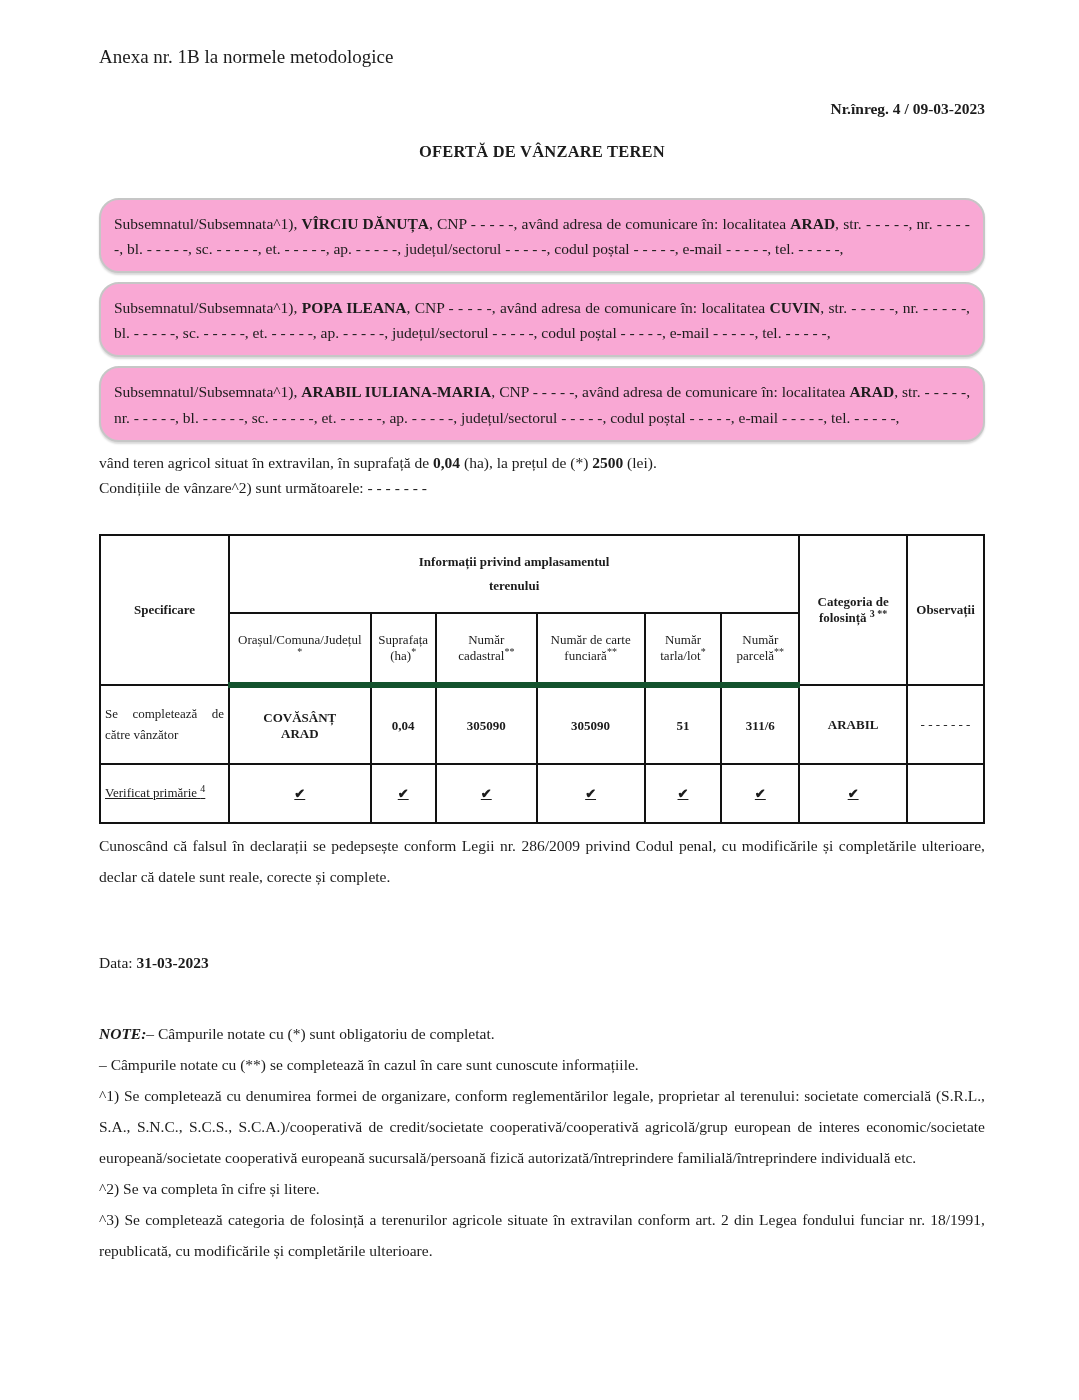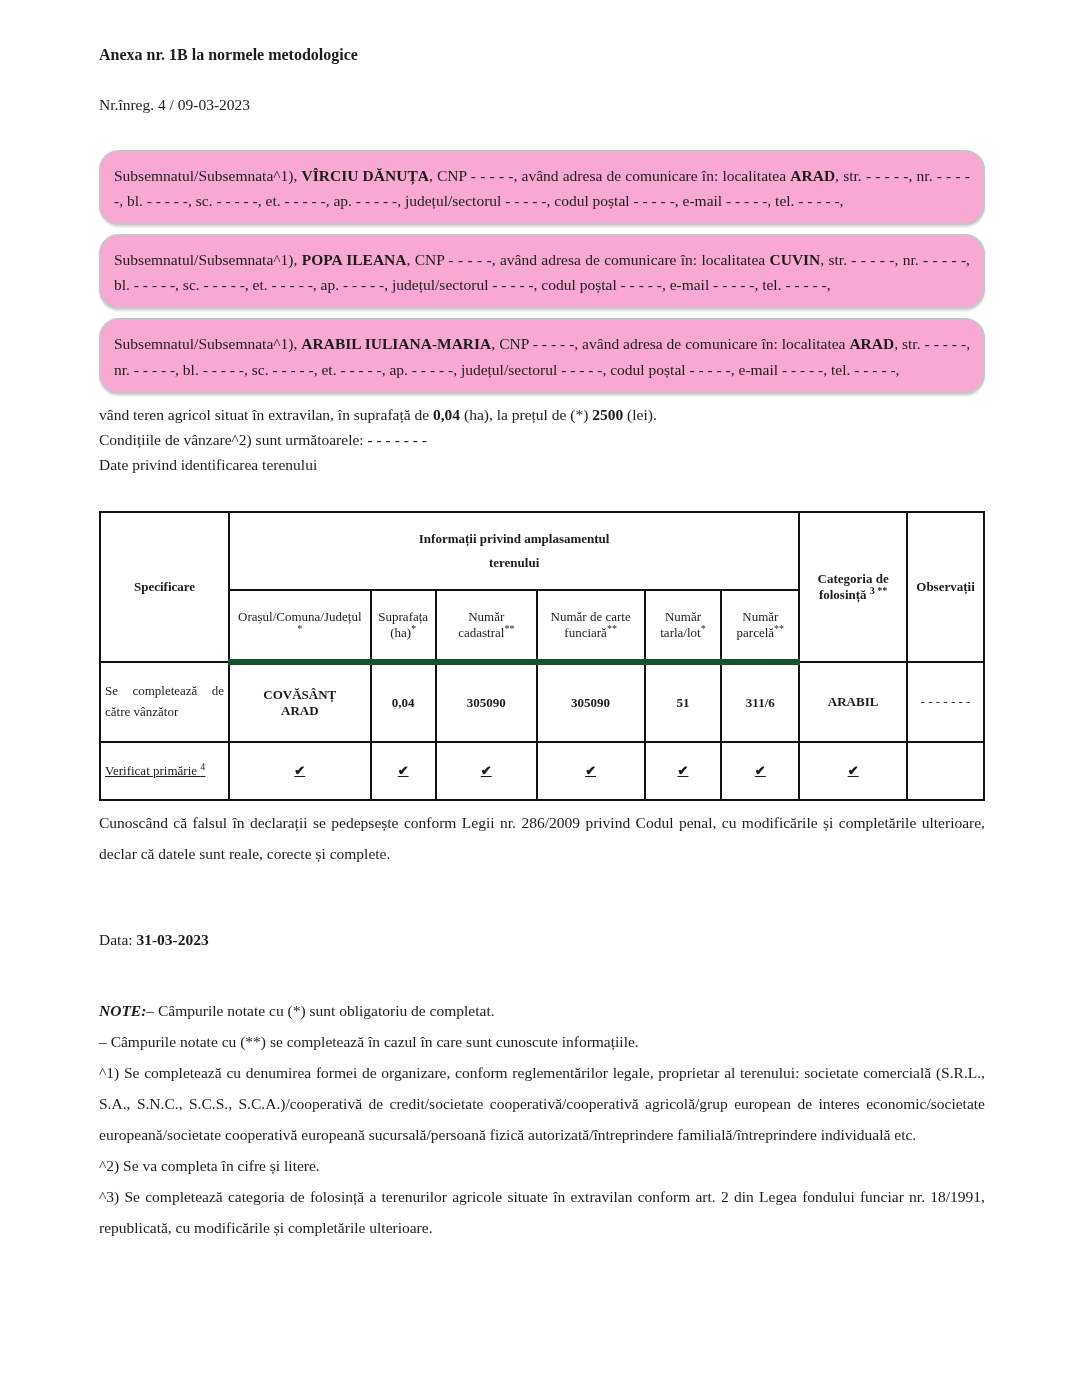--- a/index.html
+++ b/index.html
@@ -17,8 +17,7 @@
     width: 1079px;
   }
   .annex {
-    font-size: 16px;
-    font-weight: bold;
+    font-size: 19px;
   }
   .reg {
     margin-top: 32px;

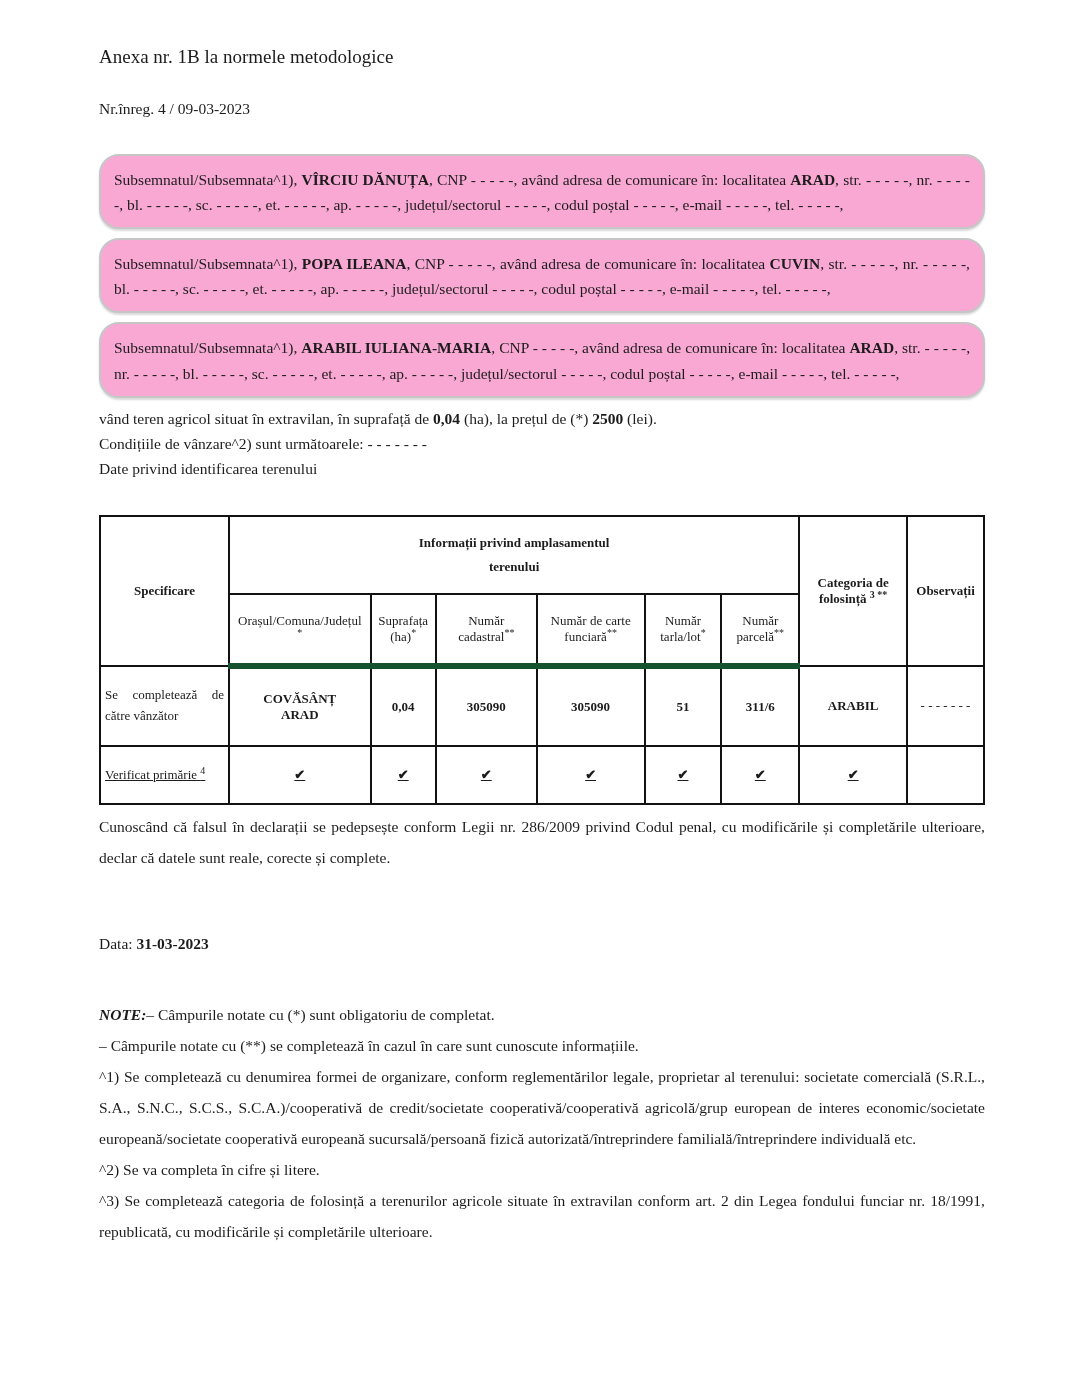--- a/index.html
+++ b/index.html
@@ -21,8 +21,9 @@
   }
   .reg {
     margin-top: 32px;
-    text-align: left;
-    font-size: 15.5px;
+    text-align: right;
+    font-size: 15.5px;
+    font-weight: bold;
   }
   .title {
     margin-top: 24px;

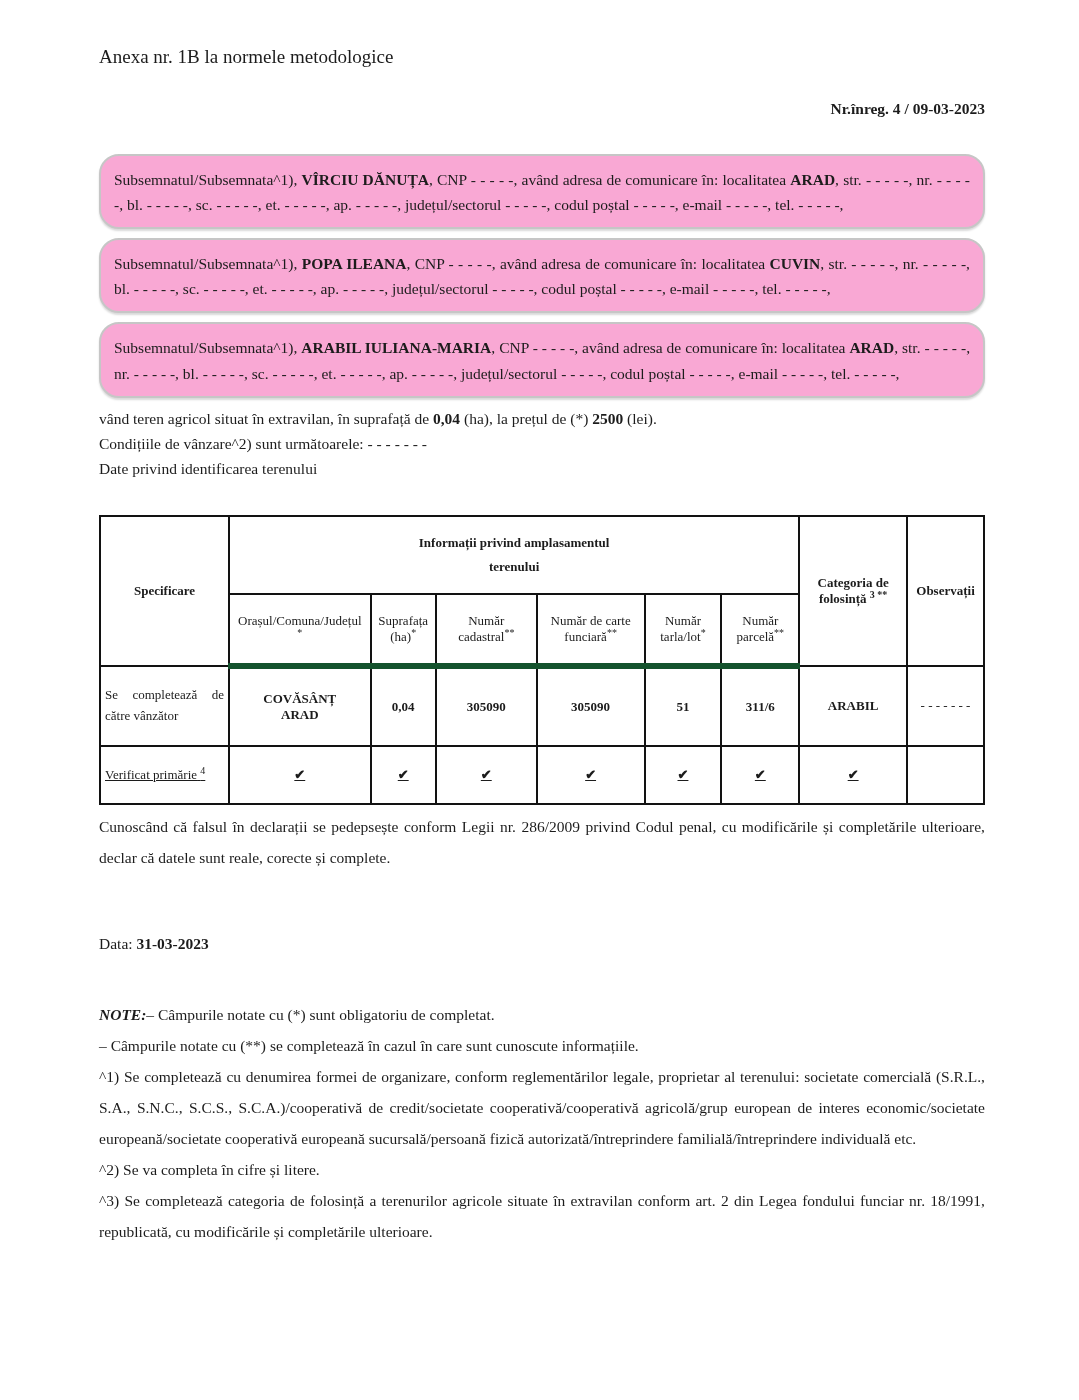--- a/index.html
+++ b/index.html
@@ -111,6 +111,7 @@
 
   <div class="annex">Anexa nr. 1B la normele metodologice</div>
   <div class="reg">Nr.înreg. 4 / 09-03-2023</div>
+  <div class="title">OFERTĂ DE VÂNZARE TEREN</div>
 
   <div class="seller-box first">
     <p class="box-text"><span>Subsemnatul/Subsemnata^1), </span><b>VÎRCIU DĂNUȚA</b><span>, CNP - - - - -, având adresa de comunicare în: localitatea </span><b>ARAD</b><span>, str. - - - - -, nr. - - - - -, bl. - - - - -, sc. - - - - -, et. - - - - -, ap. - - - - -, județul/sectorul - - - - -, codul poștal - - - - -, e-mail - - - - -, tel. - - - - -,</span></p>

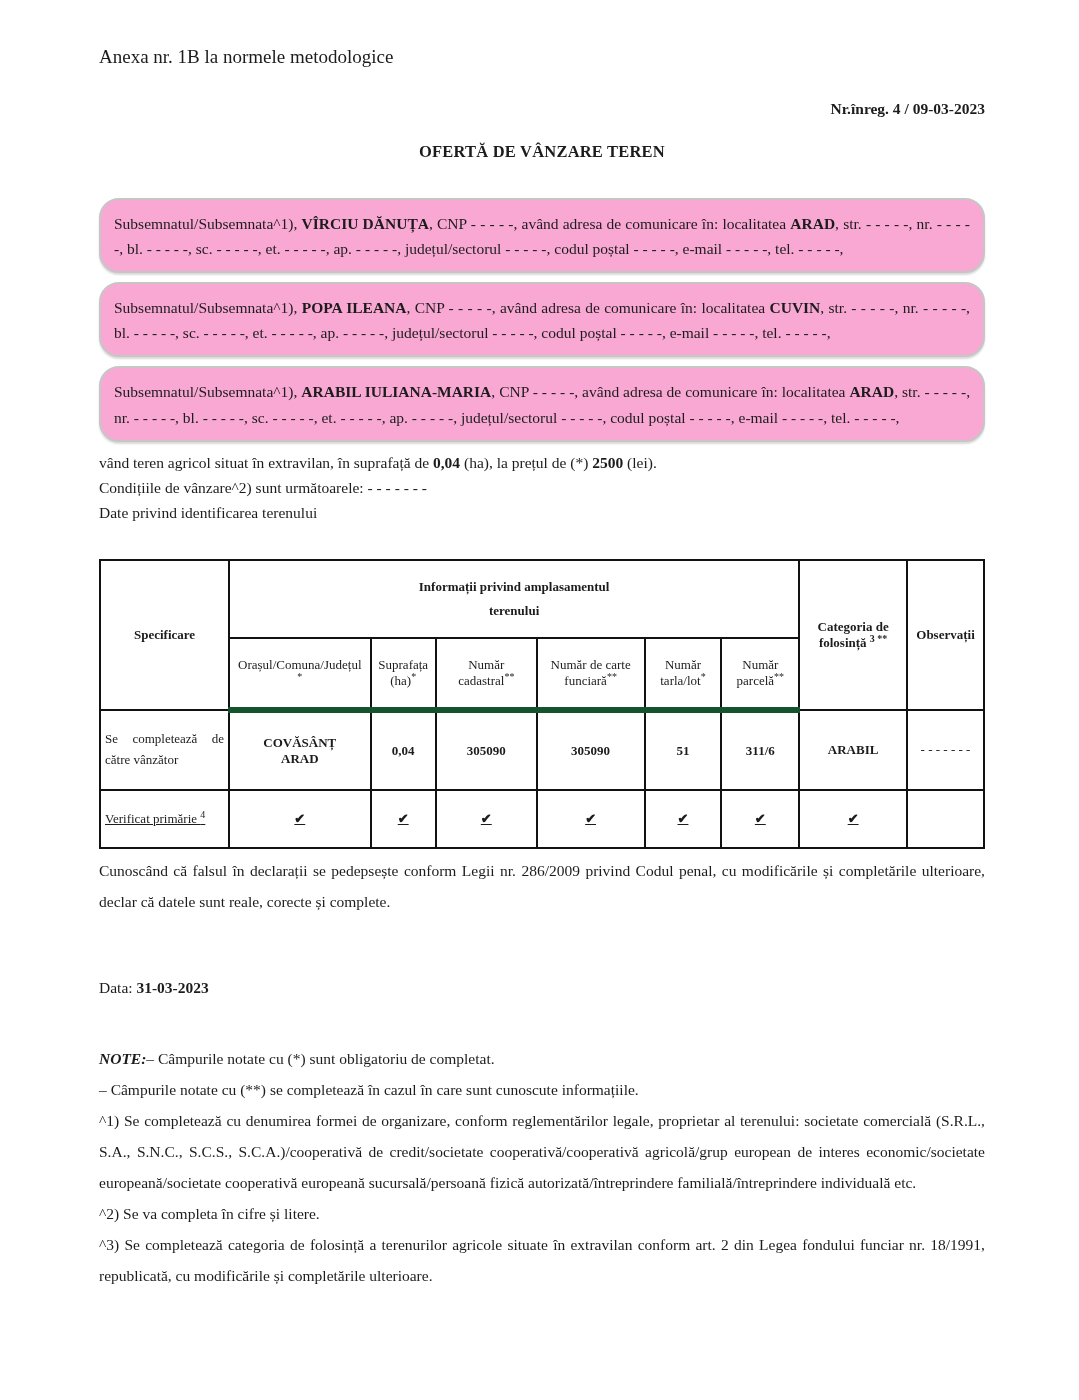--- a/index.html
+++ b/index.html
@@ -128,7 +128,6 @@
   <div class="sale-block">
     <p class="line"><span>vând teren agricol situat în extravilan, în suprafață de </span><b>0,04</b><span> (ha), la prețul de (*) </span><b>2500</b><span> (lei).</span></p>
     <p class="line">Condițiile de vânzare^2) sunt următoarele: - - - - - - -</p>
-    <p class="line">Date privind identificarea terenului</p>
   </div>
 
   <table class="land-table">

